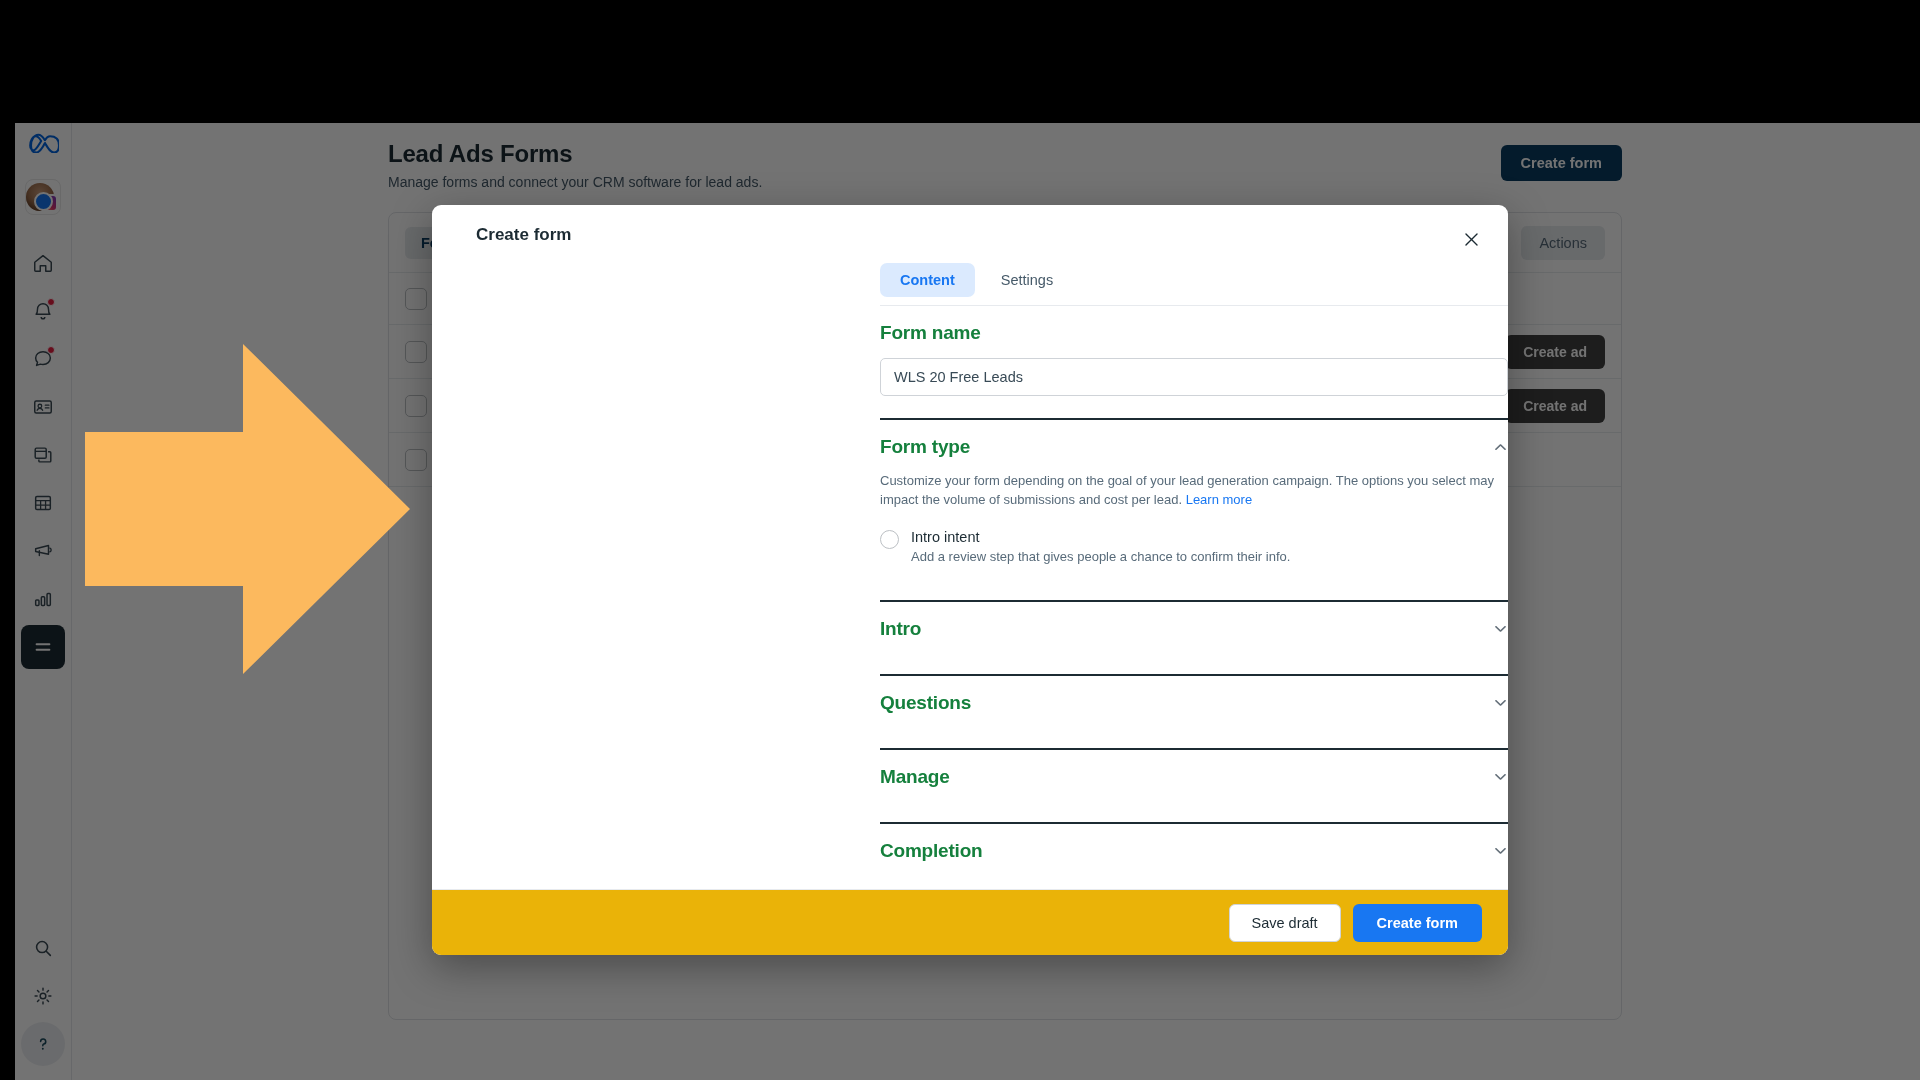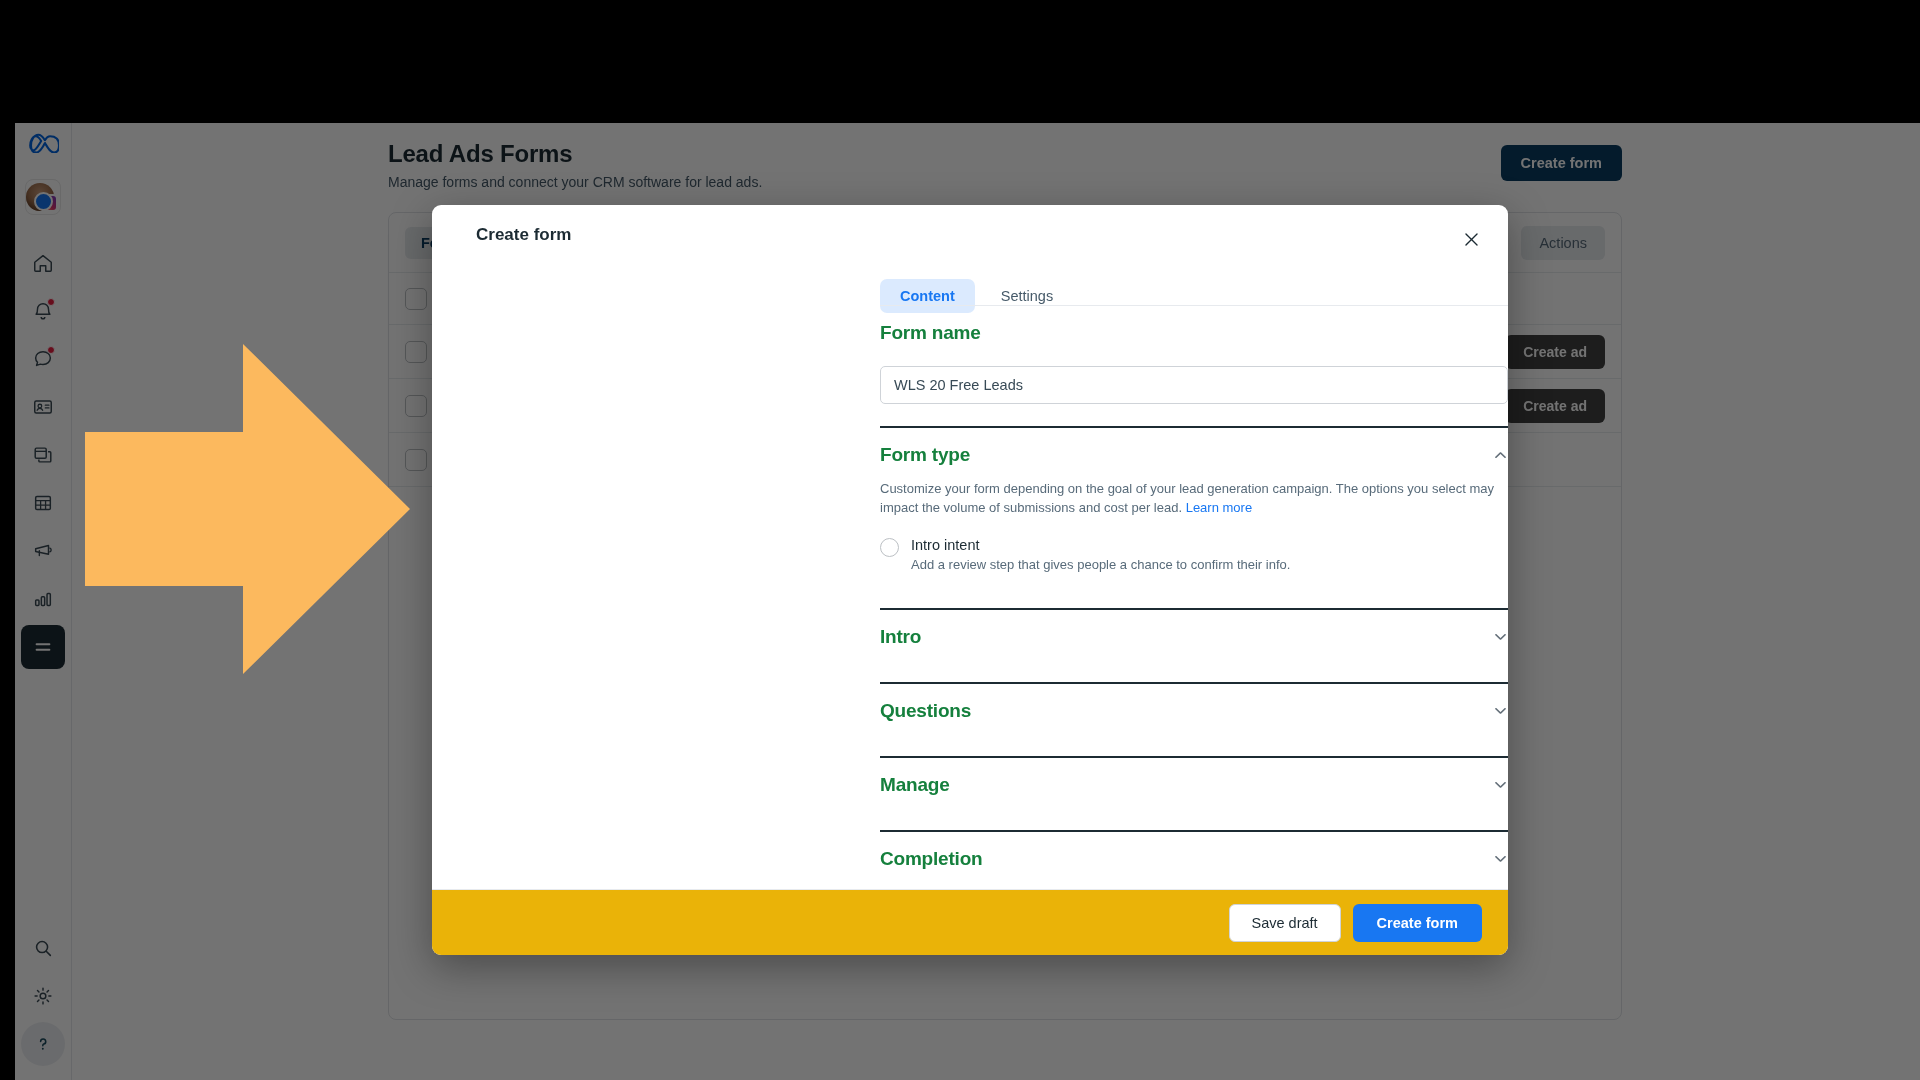--- a/index.html
+++ b/index.html
@@ -135,7 +135,7 @@
     cursor: pointer; color: #1c2b33;
   }
   .tabs {
-    position: absolute; left: 448px; top: 74px;
+    position: absolute; left: 448px; top: 58px;
     display: flex; gap: 6px;
   }
   .tab {

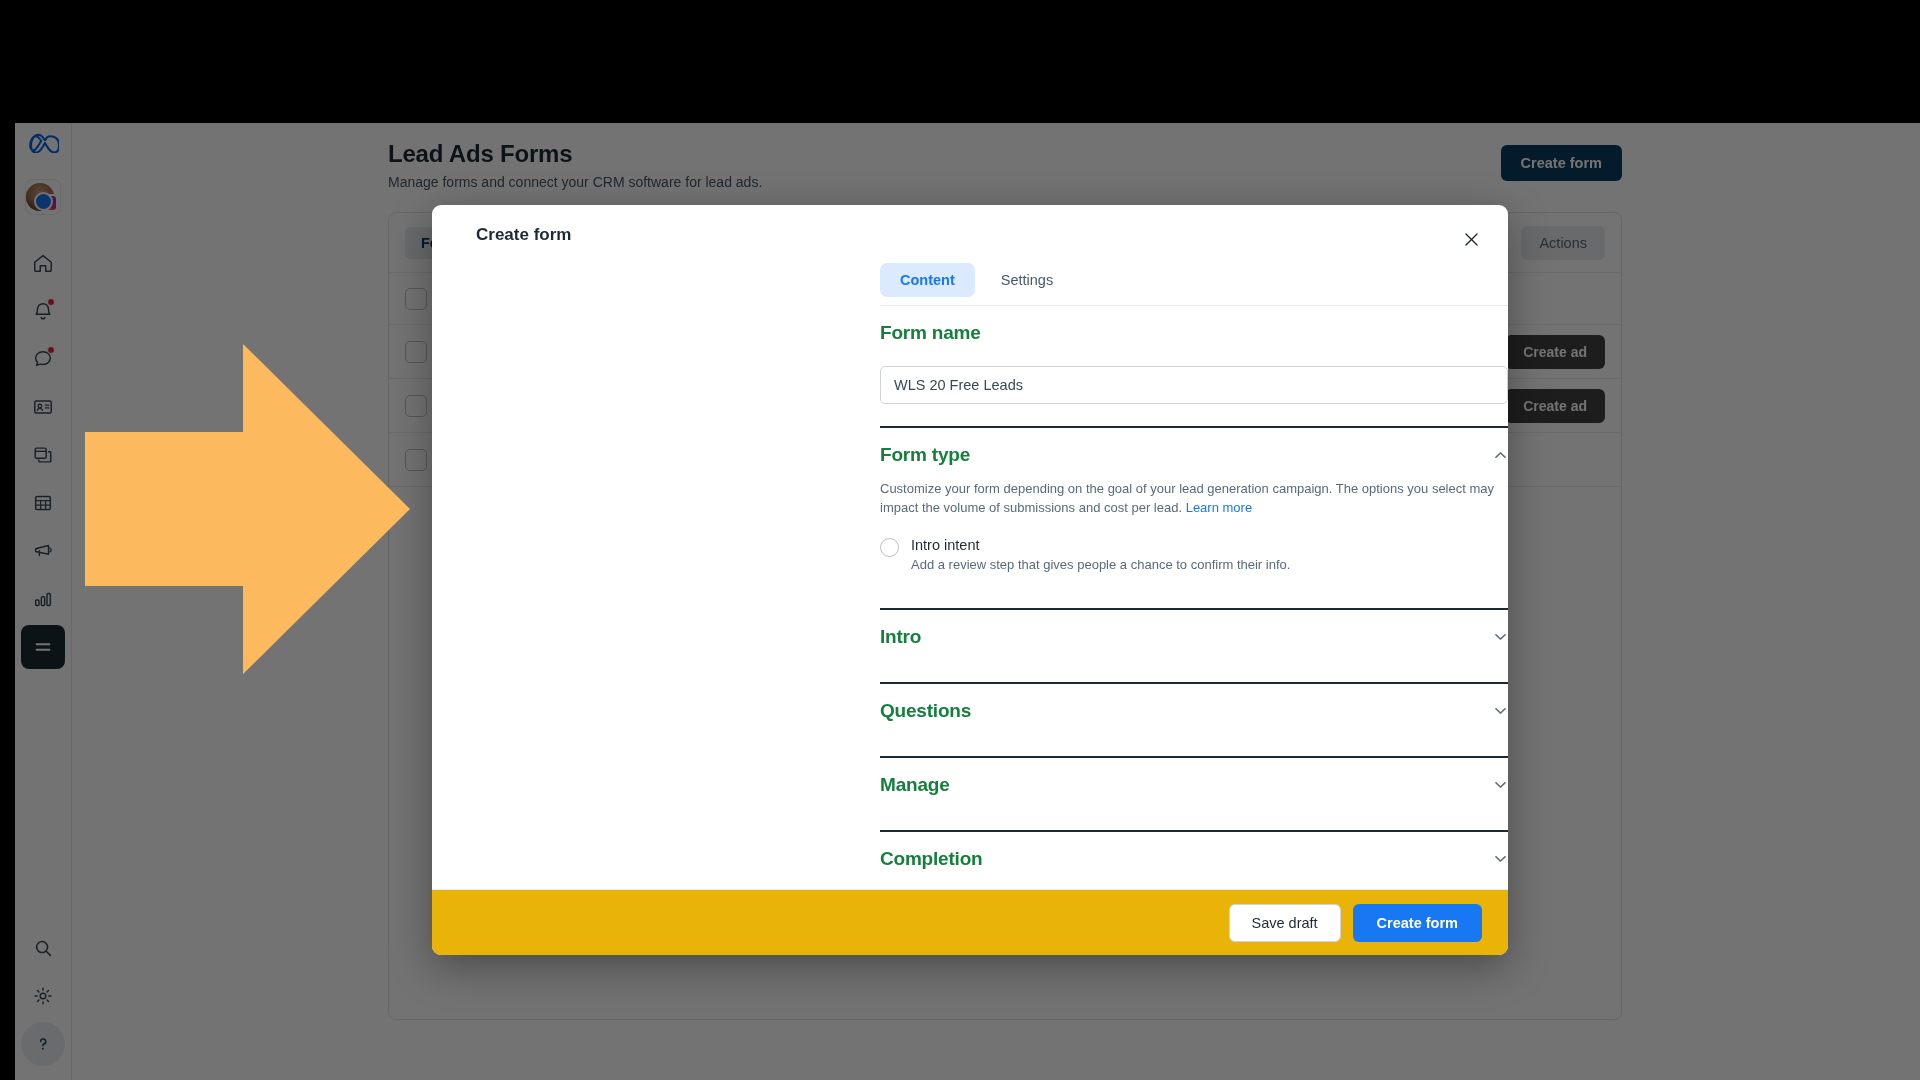--- a/index.html
+++ b/index.html
@@ -157,7 +157,7 @@
   .lc-inner { padding: 16px 41px 0 0; }
   .sec-h { font-size: 19px; font-weight: 700; color: #15803d; letter-spacing: -0.2px; }
   .name-input {
-    width: 100%; margin-top: 22px; height: 38px;
+    width: 100%; margin-top: 14px; height: 38px;
     border: 1px solid #cfd3d8; border-radius: 5px;
     padding: 0 13px; font-size: 14.5px; color: #384a56;
     font-family: inherit; outline: none; background:#fff;

